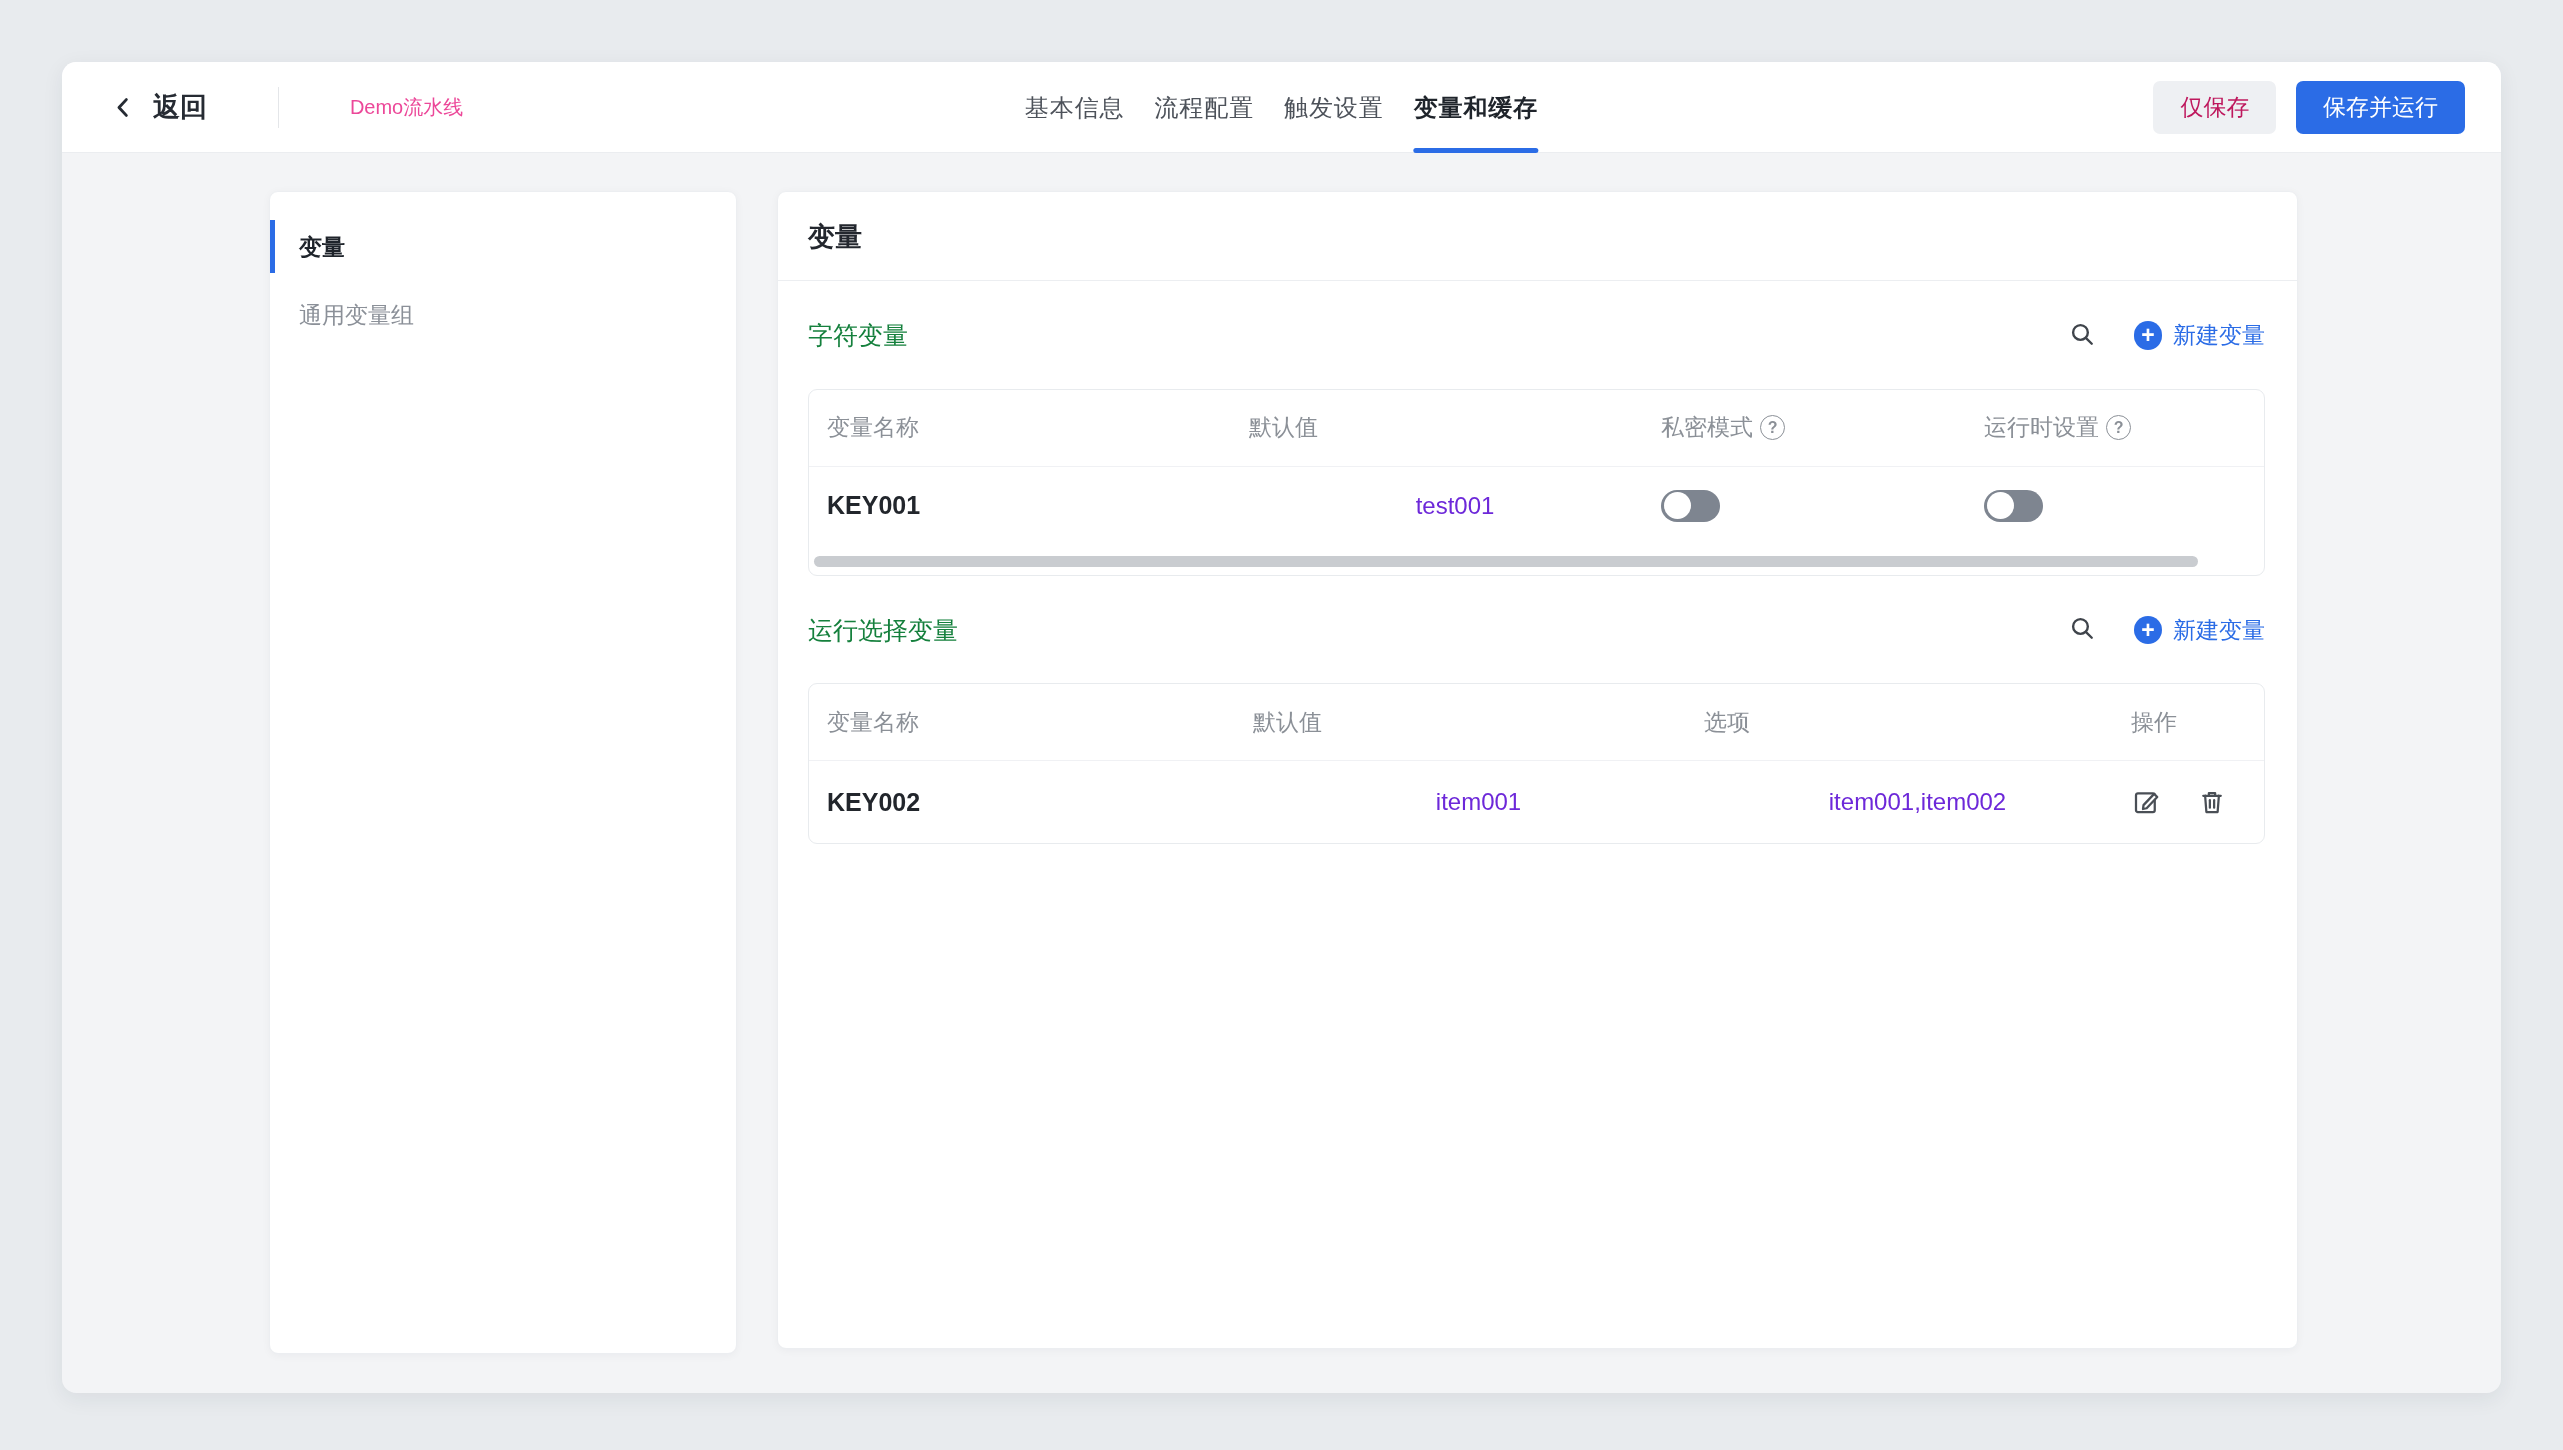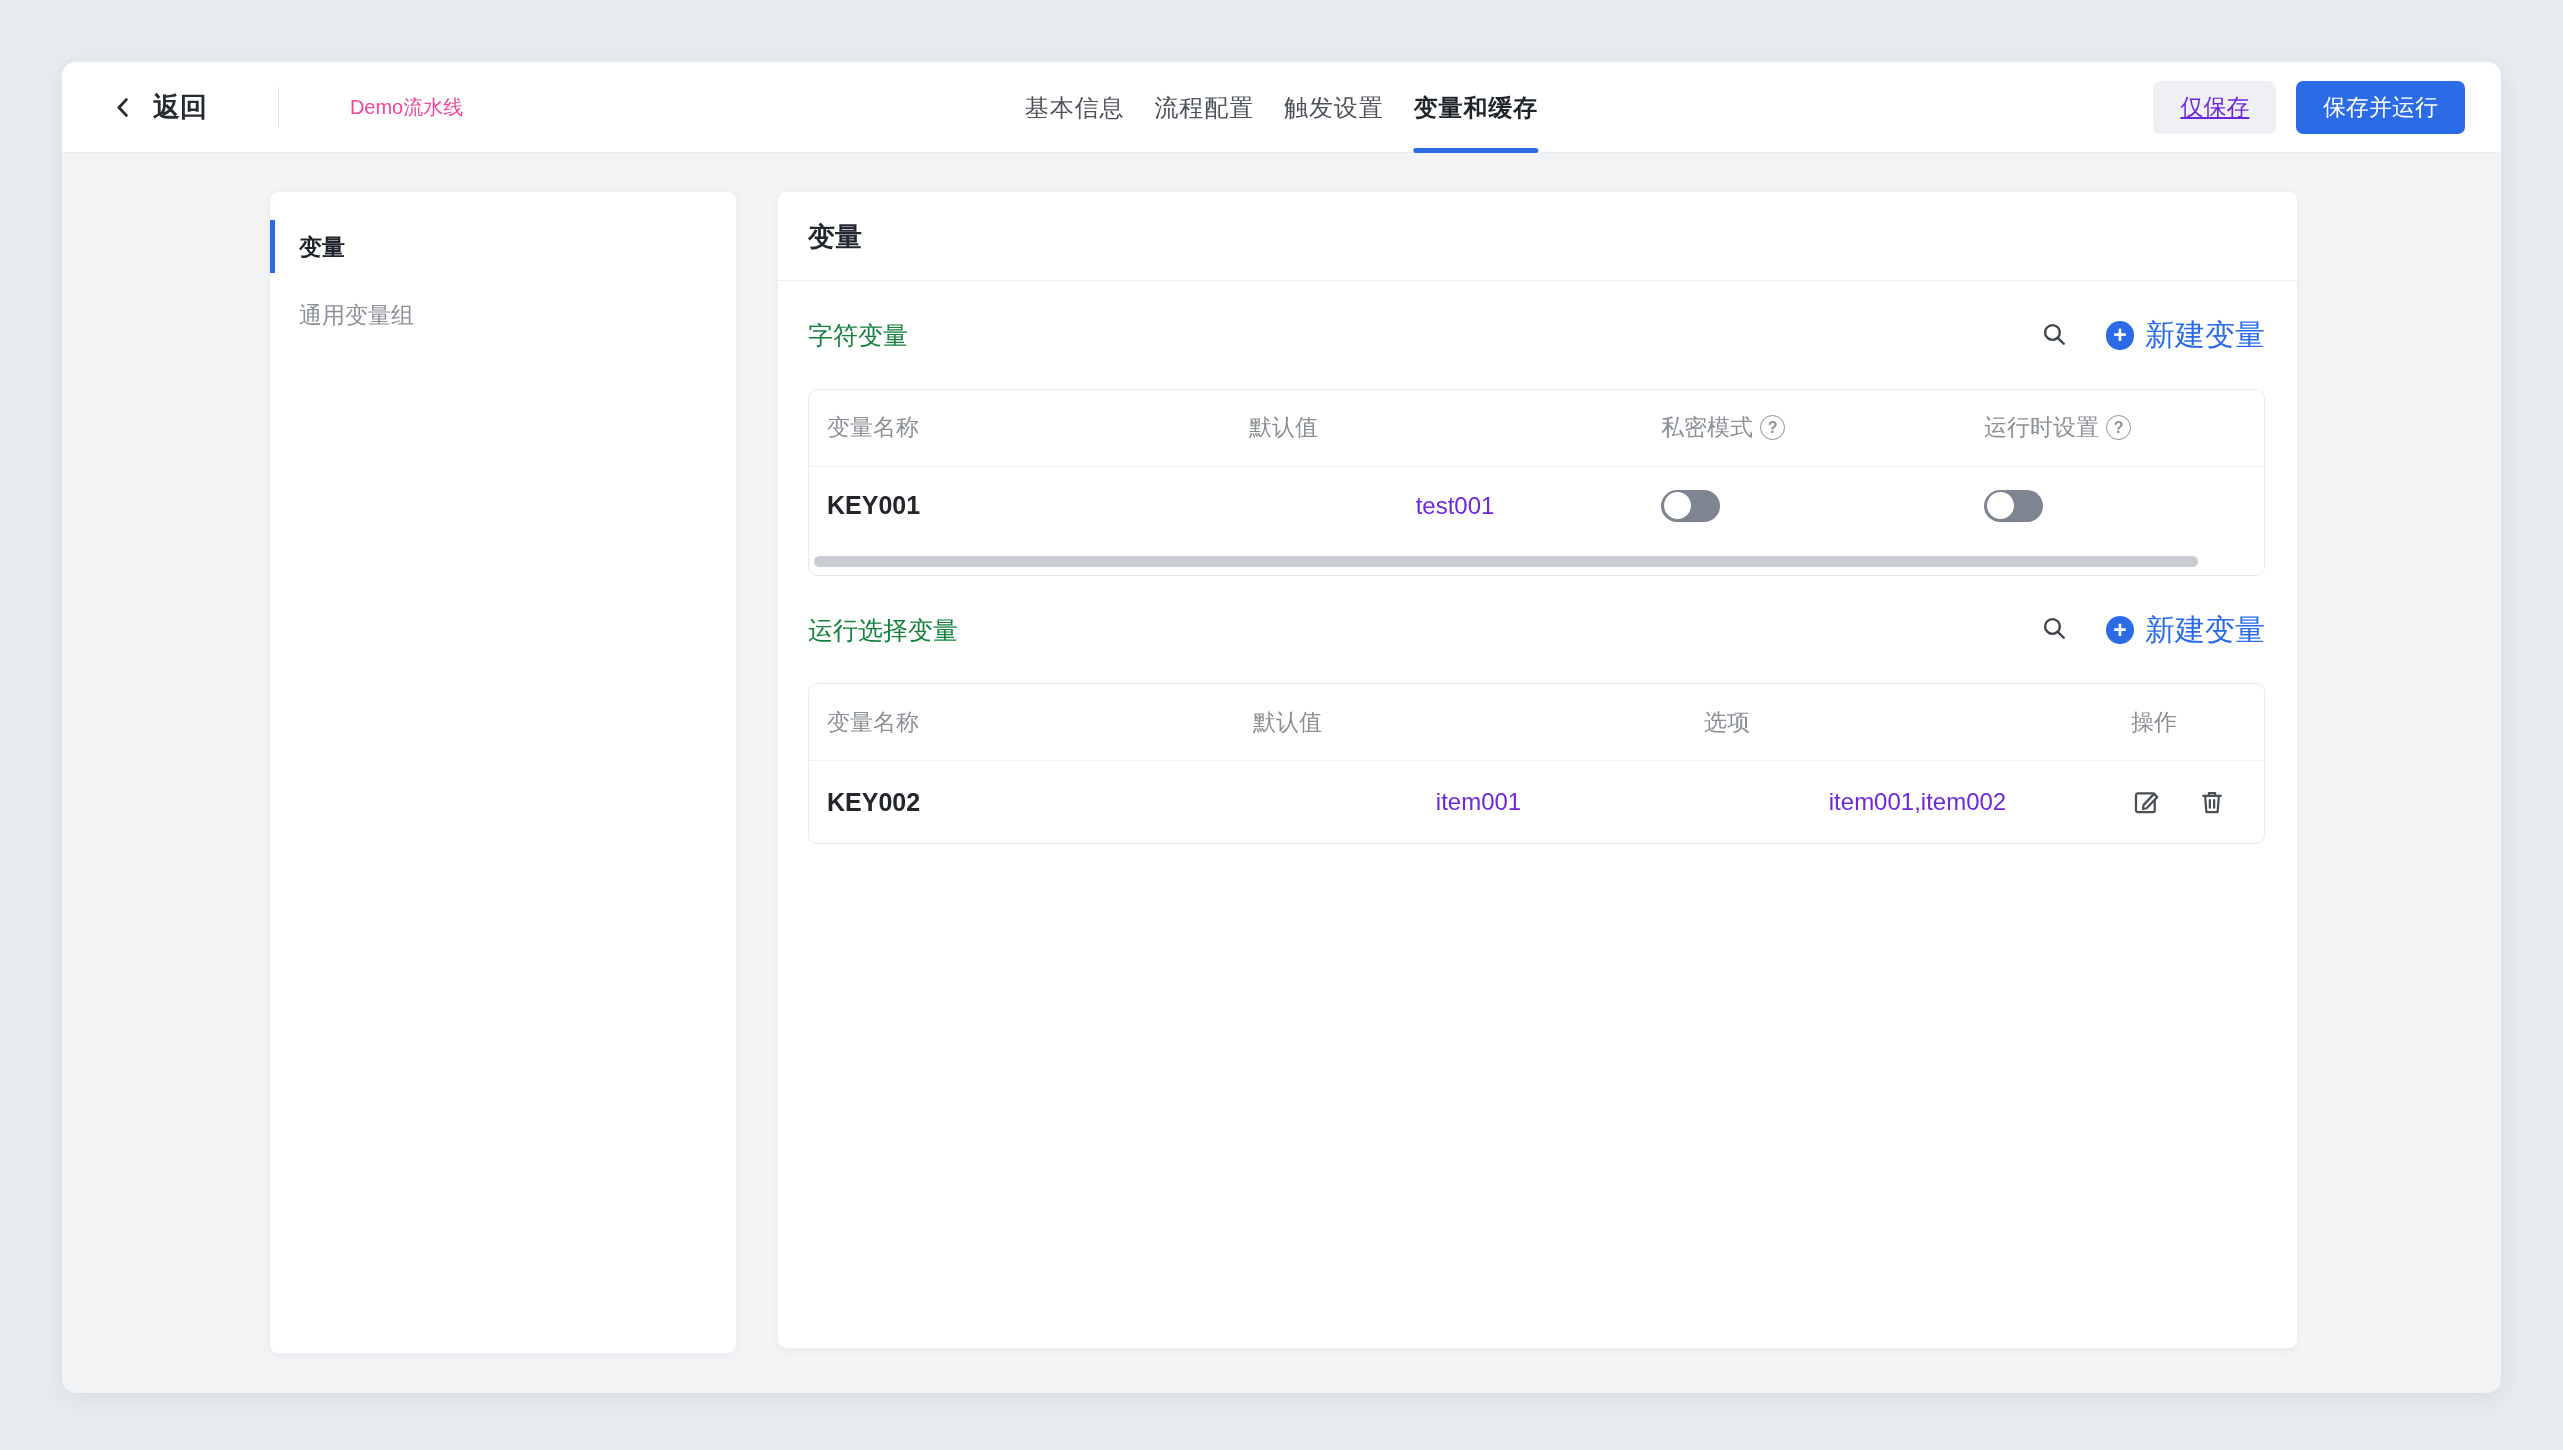--- a/index.html
+++ b/index.html
@@ -48,7 +48,7 @@
     padding:0 27px; cursor:pointer;
     font-family:"Liberation Sans","DejaVu Sans",sans-serif;
   }
-  .btn-secondary { background:#eef0f3; color:#6d28d9;text-decoration:underline; }
+  .btn-secondary { background:#eef0f3; color:#be185d; }
   .btn-primary { background:var(--accent); color:#ffffff; }
   
   .card {

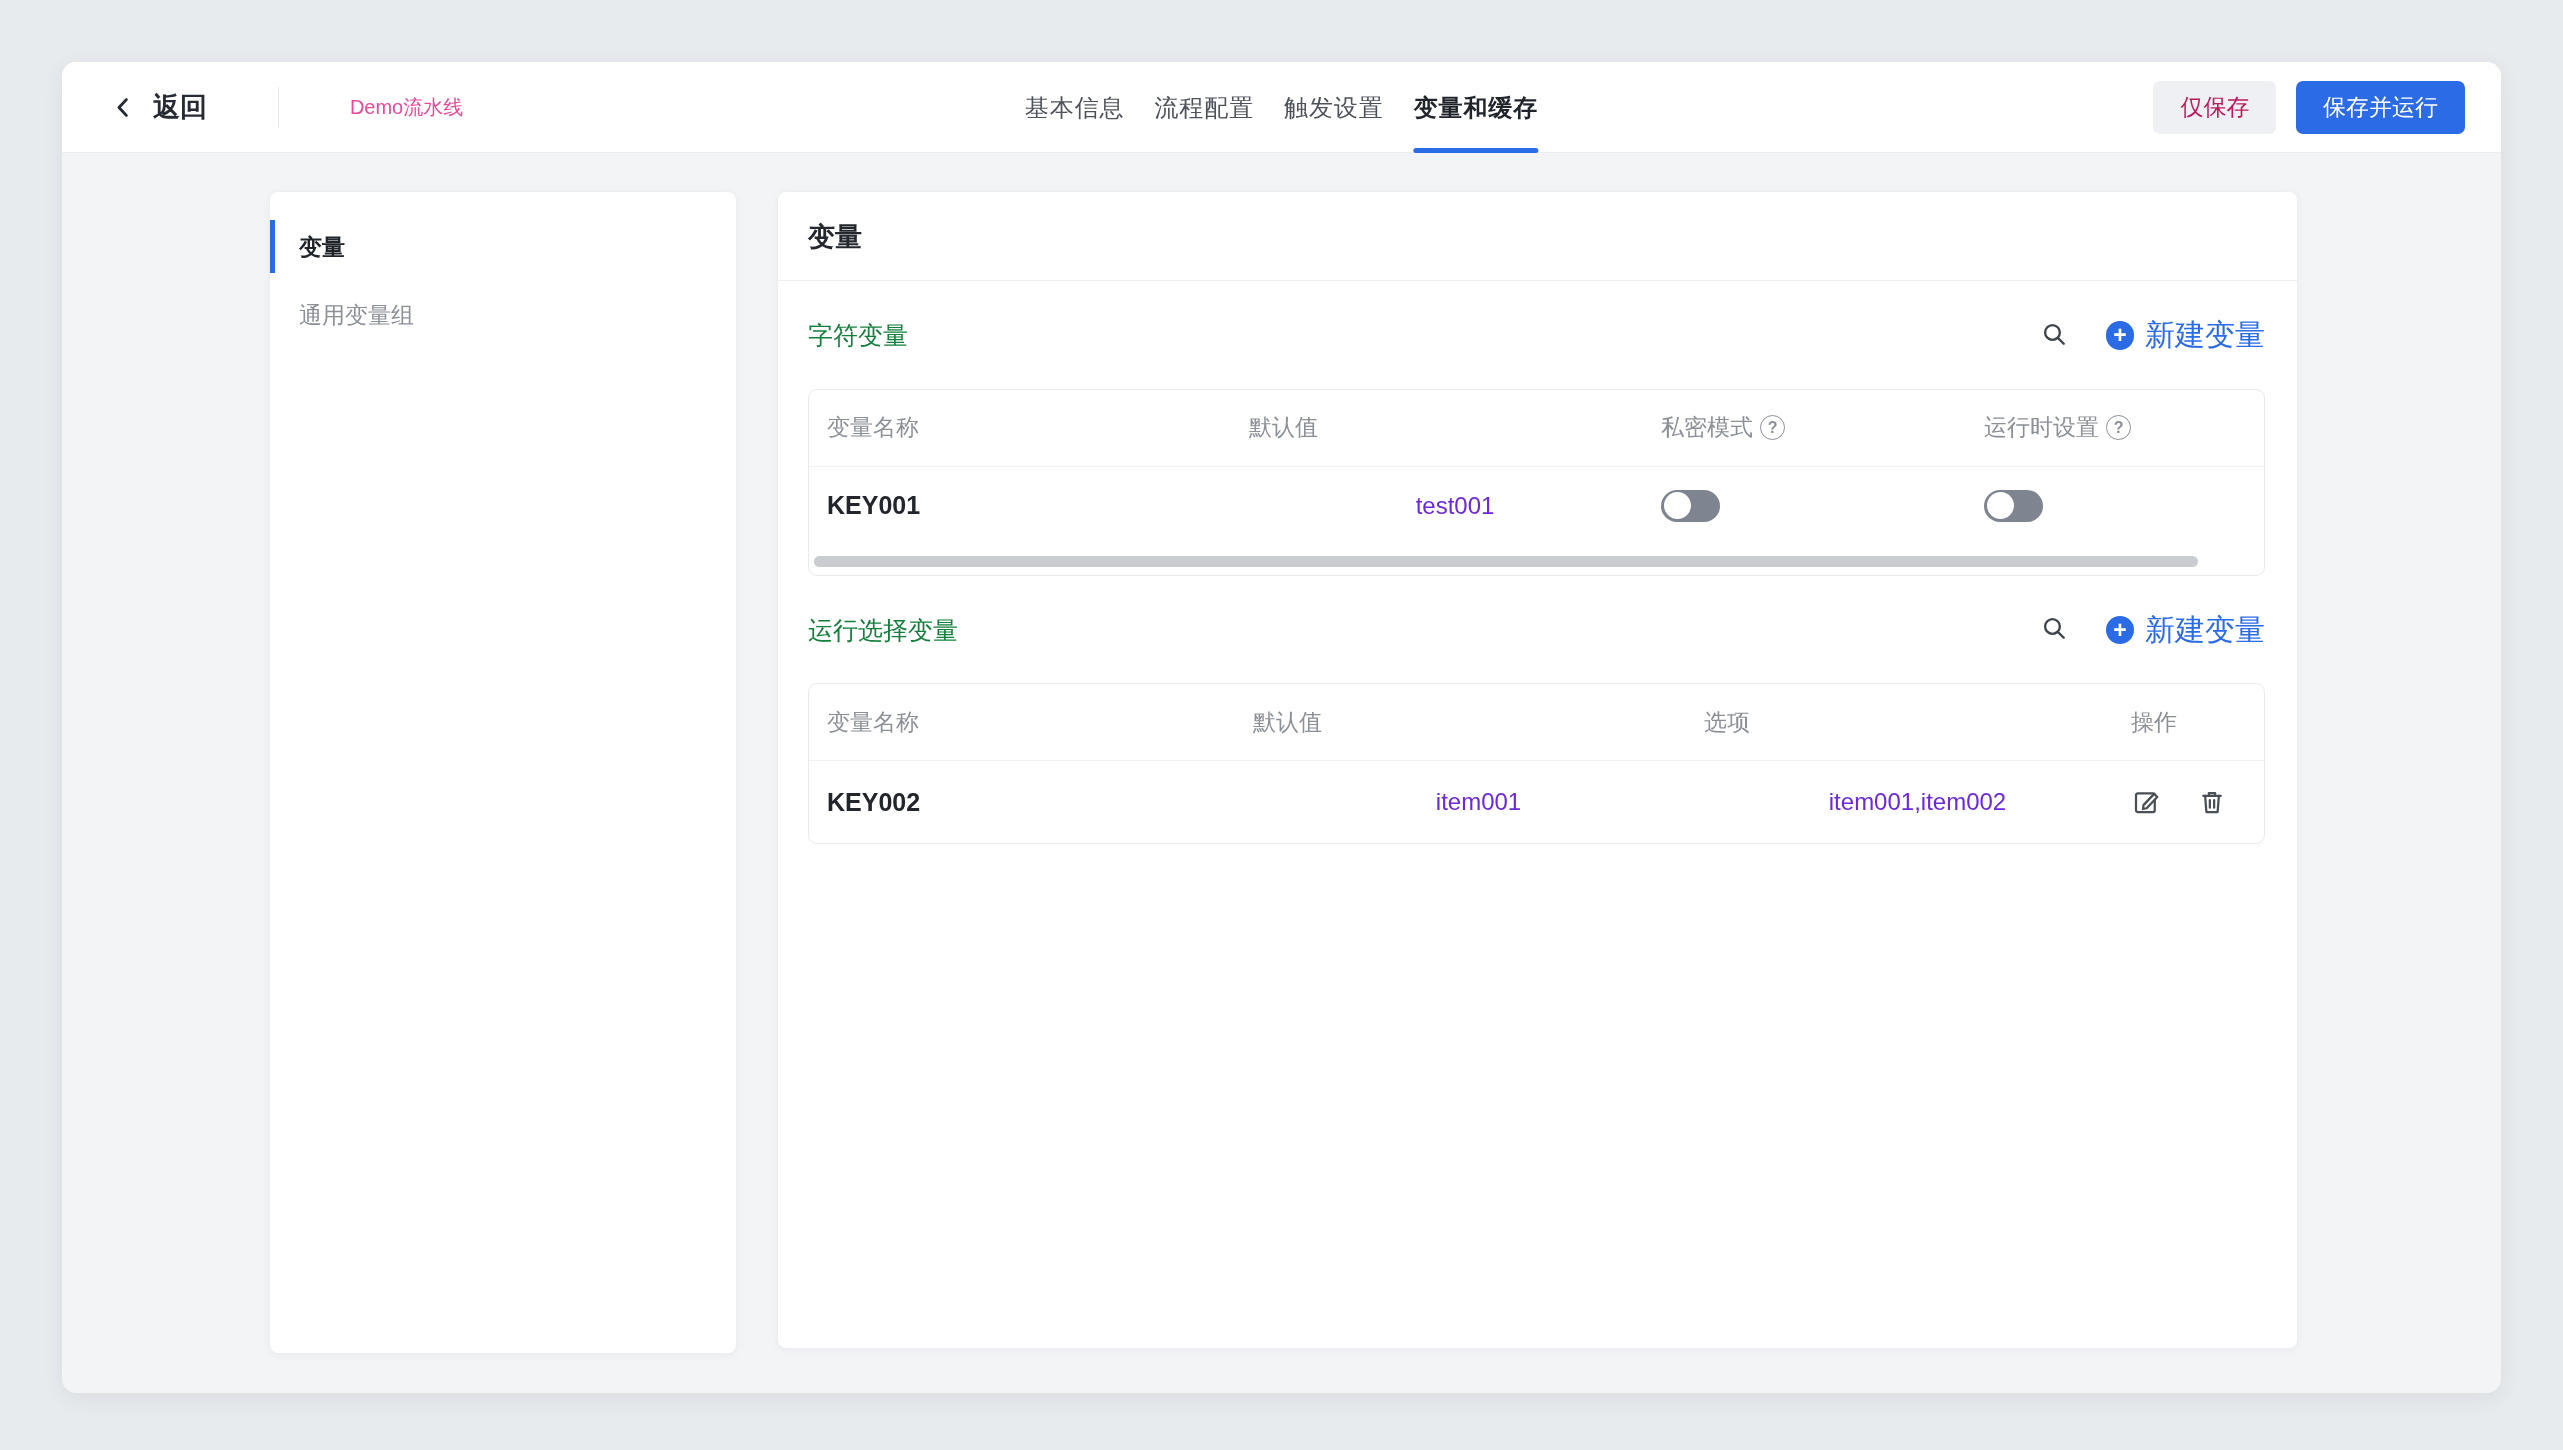--- a/index.html
+++ b/index.html
@@ -79,7 +79,7 @@
   .section-tools { display:flex; align-items:center; gap:37px; }
   .icon-btn { display:flex; align-items:center; cursor:pointer; background:none; border:none; padding:0; }
   .new-var { display:flex; align-items:center; gap:10.7px; cursor:pointer; background:none; border:none; padding:0; }
-  .new-var-label { font-size:30px; color:var(--accent); font-family:inherit; }
+  .new-var-label { font-size:23px; color:var(--accent); font-family:inherit; }
   .plus-circle {
     width:28.5px; height:28.5px; border-radius:50%; background:var(--accent);
     color:#fff; display:flex; align-items:center; justify-content:center;

